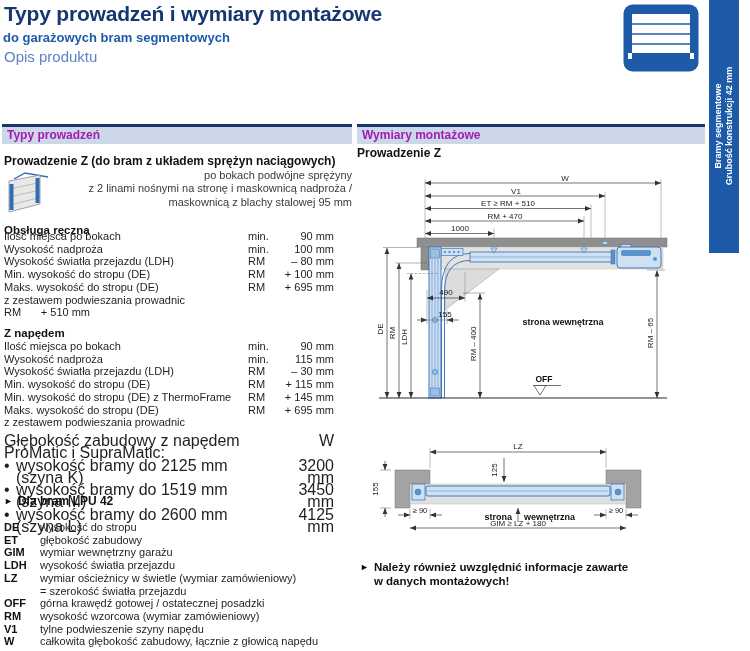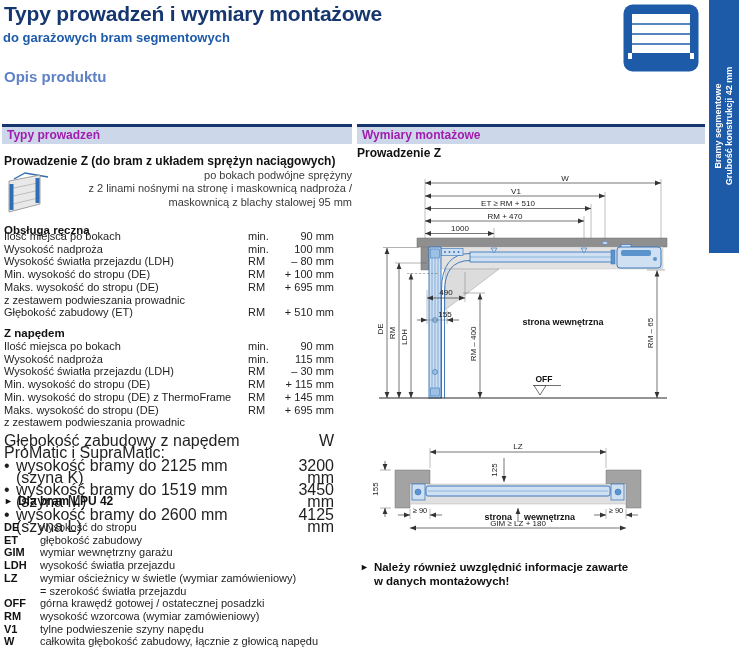--- a/index.html
+++ b/index.html
@@ -9,7 +9,7 @@
   
   .title{left:4px;top:2px;font-size:21px;font-weight:bold;color:#15366f;letter-spacing:-0.2px;}
   .subtitle{left:3px;top:30px;font-size:13px;font-weight:bold;color:#1d5ba9;}
-  .opis{left:4px;top:68px;font-size:15px;font-weight:bold;color:#5f82c4;}
+  .opis{left:4px;top:48px;font-size:15px;font-weight:normal;color:#5f82c4;}
   .side-tab{left:709px;top:0;width:30px;height:253px;background:#1d5ba9;}
   .side-tab-inner{position:absolute;left:-112px;top:111px;width:253px;height:30px;
     transform:rotate(-90deg);display:flex;flex-direction:column;justify-content:center;

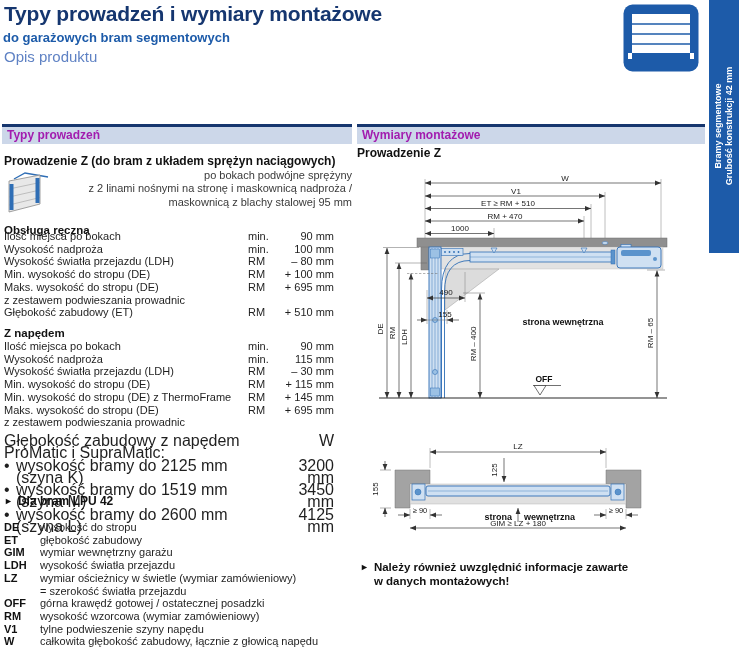--- a/index.html
+++ b/index.html
@@ -144,7 +144,6 @@
       </div>
 
       <div class="trow">
-        <span class="tl">Głębokość zabudowy (ET)</span>
         <span class="tq">RM</span>
         <span class="tv">+ 510 mm</span>
       </div>

